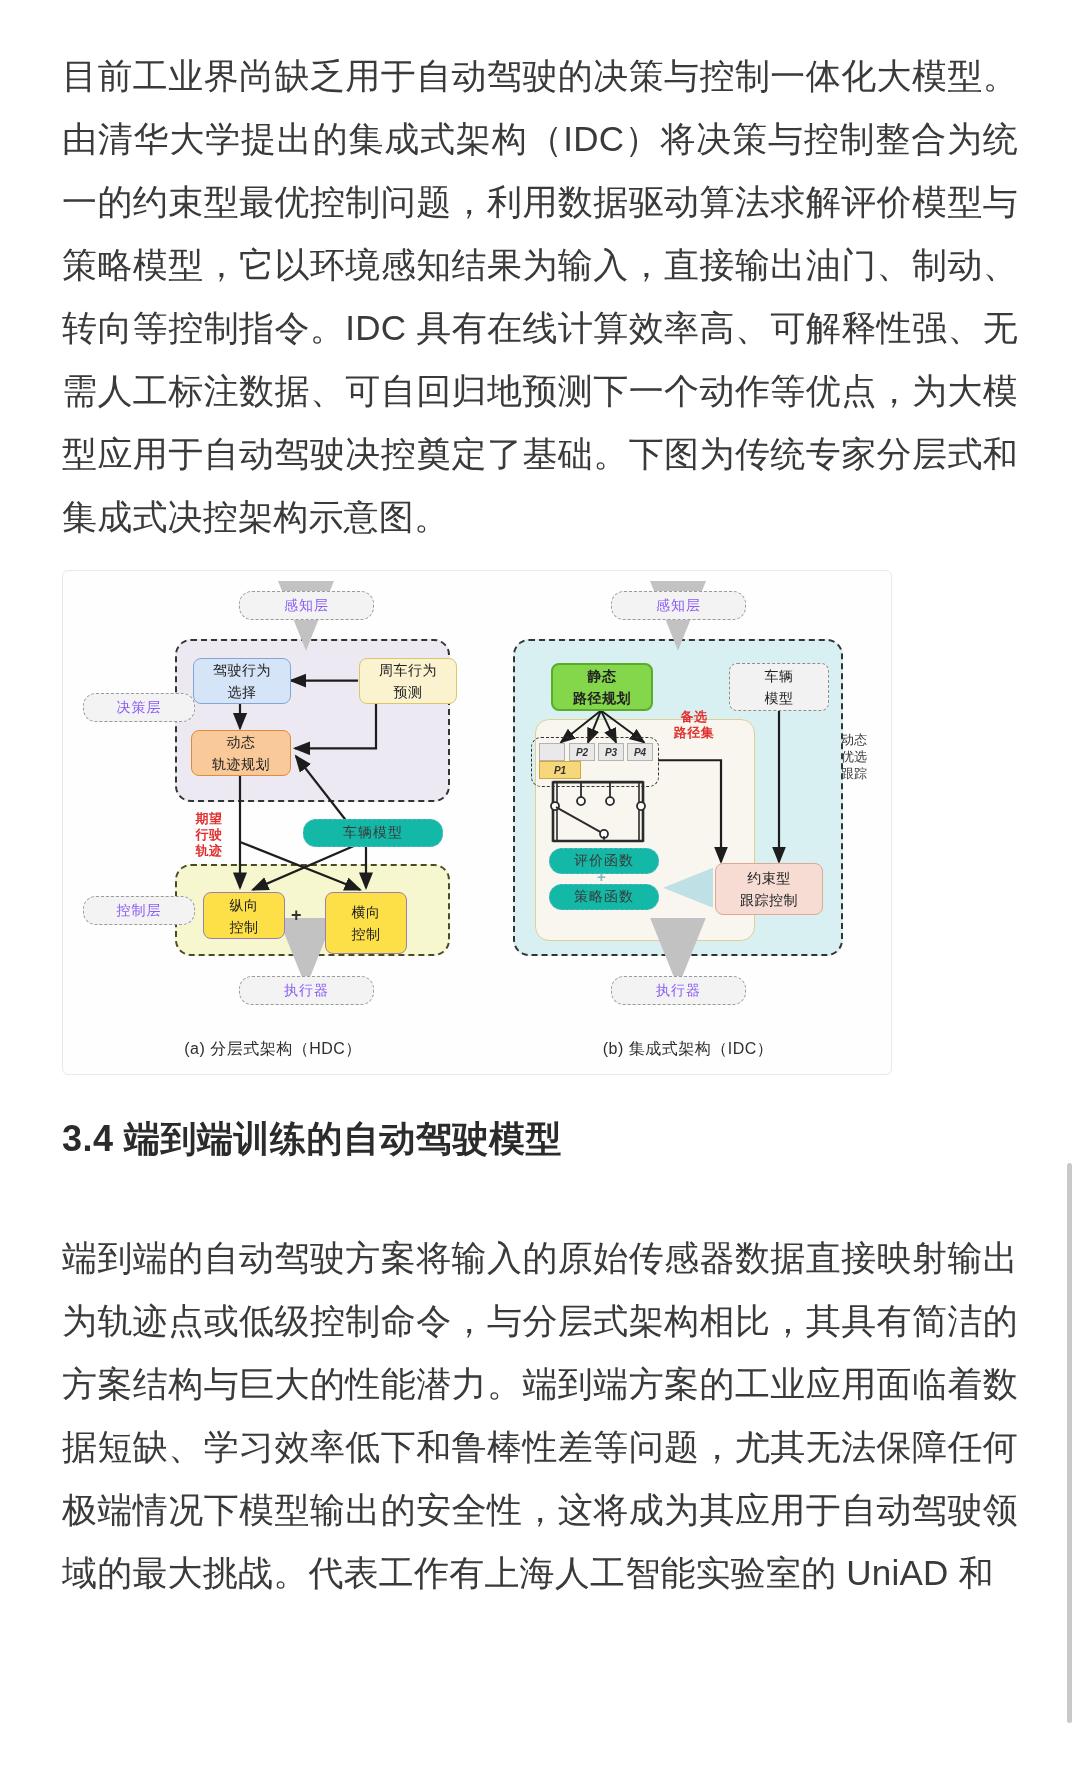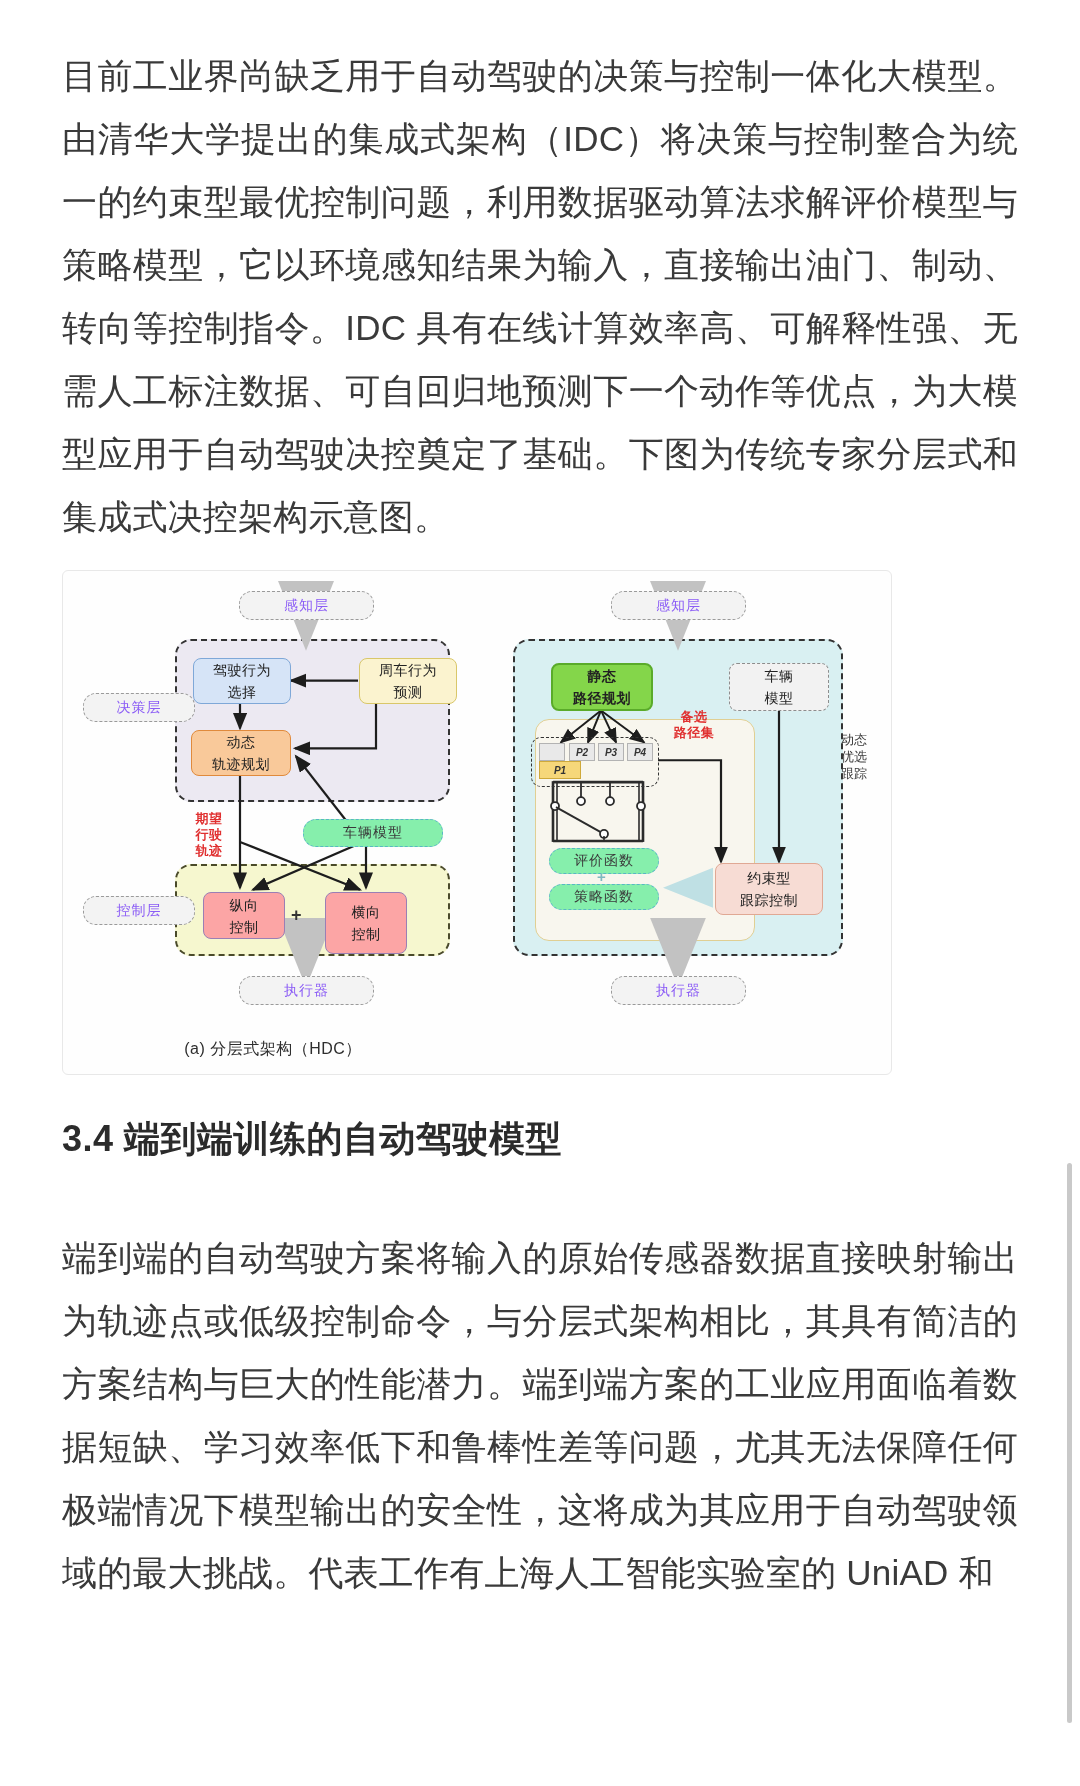--- a/index.html
+++ b/index.html
@@ -65,7 +65,7 @@
   }
   .pill-teal {
     border: 1.8px dashed #5ab7c4;
-    background: #86efac;
+    background: #14b8a6;
     color: #3a3a3a;
     border-radius: 13px;
   }

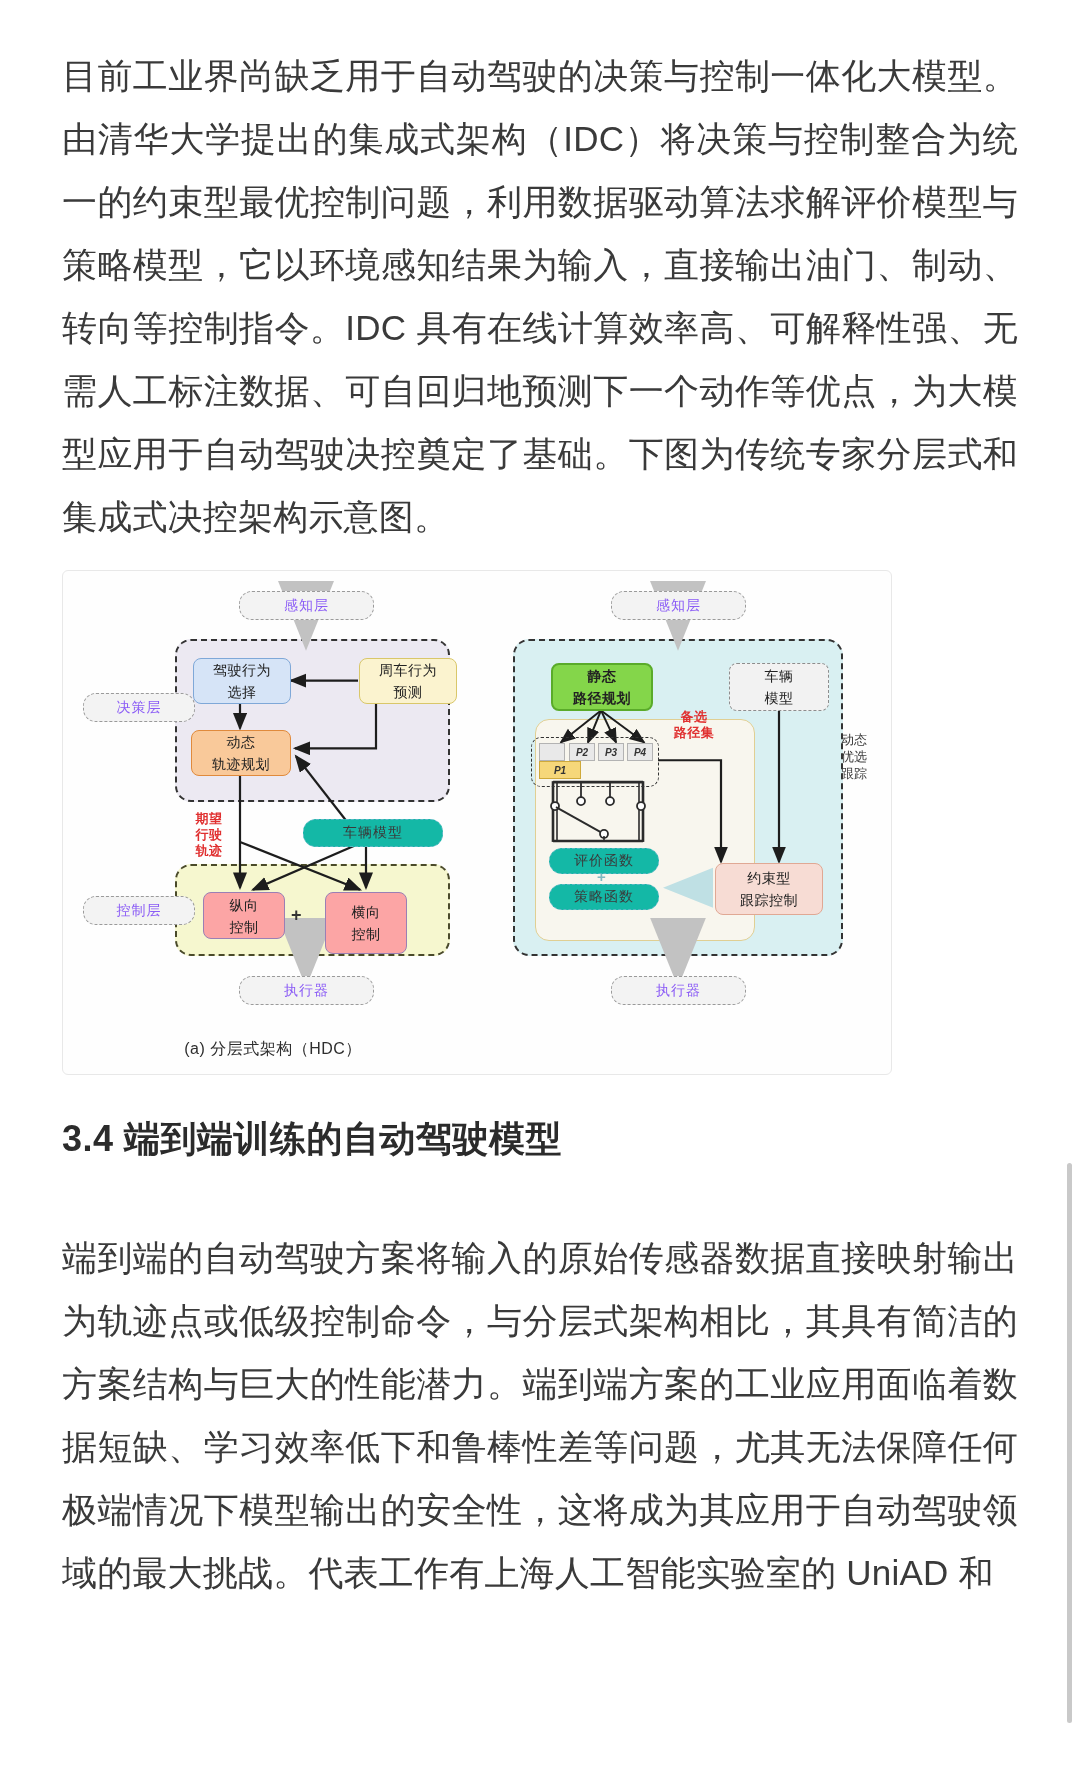--- a/index.html
+++ b/index.html
@@ -85,7 +85,7 @@
   .n-blue   { background: #d6e4f7; border: 1.8px solid #7fa8d8; }
   .n-yellow { background: #fbf3cf; border: 1.8px solid #d9c76a; }
   .n-orange { background: #f9c99a; border: 1.8px solid #e08a3c; }
-  .n-purple { background: #fca5a5; border: 1.8px solid #9a7fb5; }
+  .n-purple { background: #fde047; border: 1.8px solid #9a7fb5; }
   .n-green  { background: #84d64a; border: 2px solid #5aab2a; font-weight:600; }
   .n-pink   { background: #f7dcd4; border: 1.8px solid #e0a894; }
   .n-grey   { background: #f2f2f2; border: 1.8px dashed #8d8d8d; }

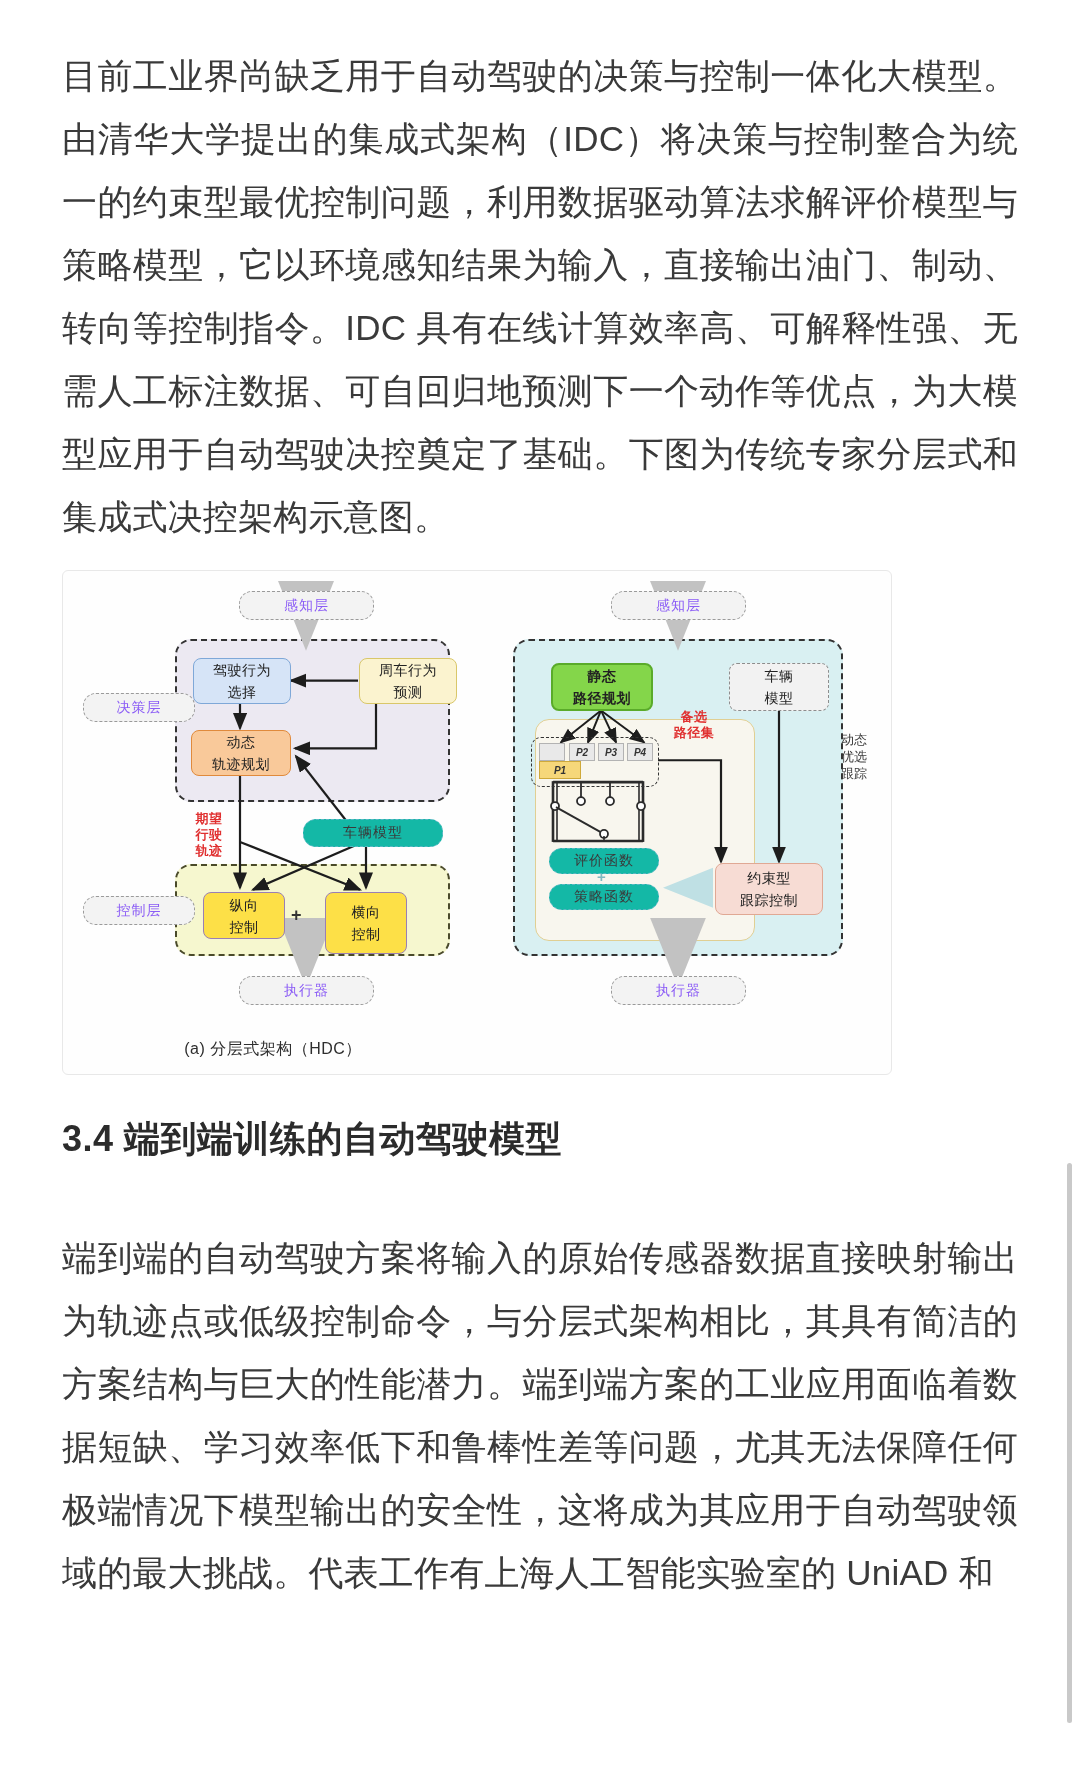--- a/index.html
+++ b/index.html
@@ -363,6 +363,7 @@
           <span>执行器</span>
         </div>
 
+        <div class="fig-caption">(b) 集成式架构（IDC）</div>
       </div>
 
     </div>

